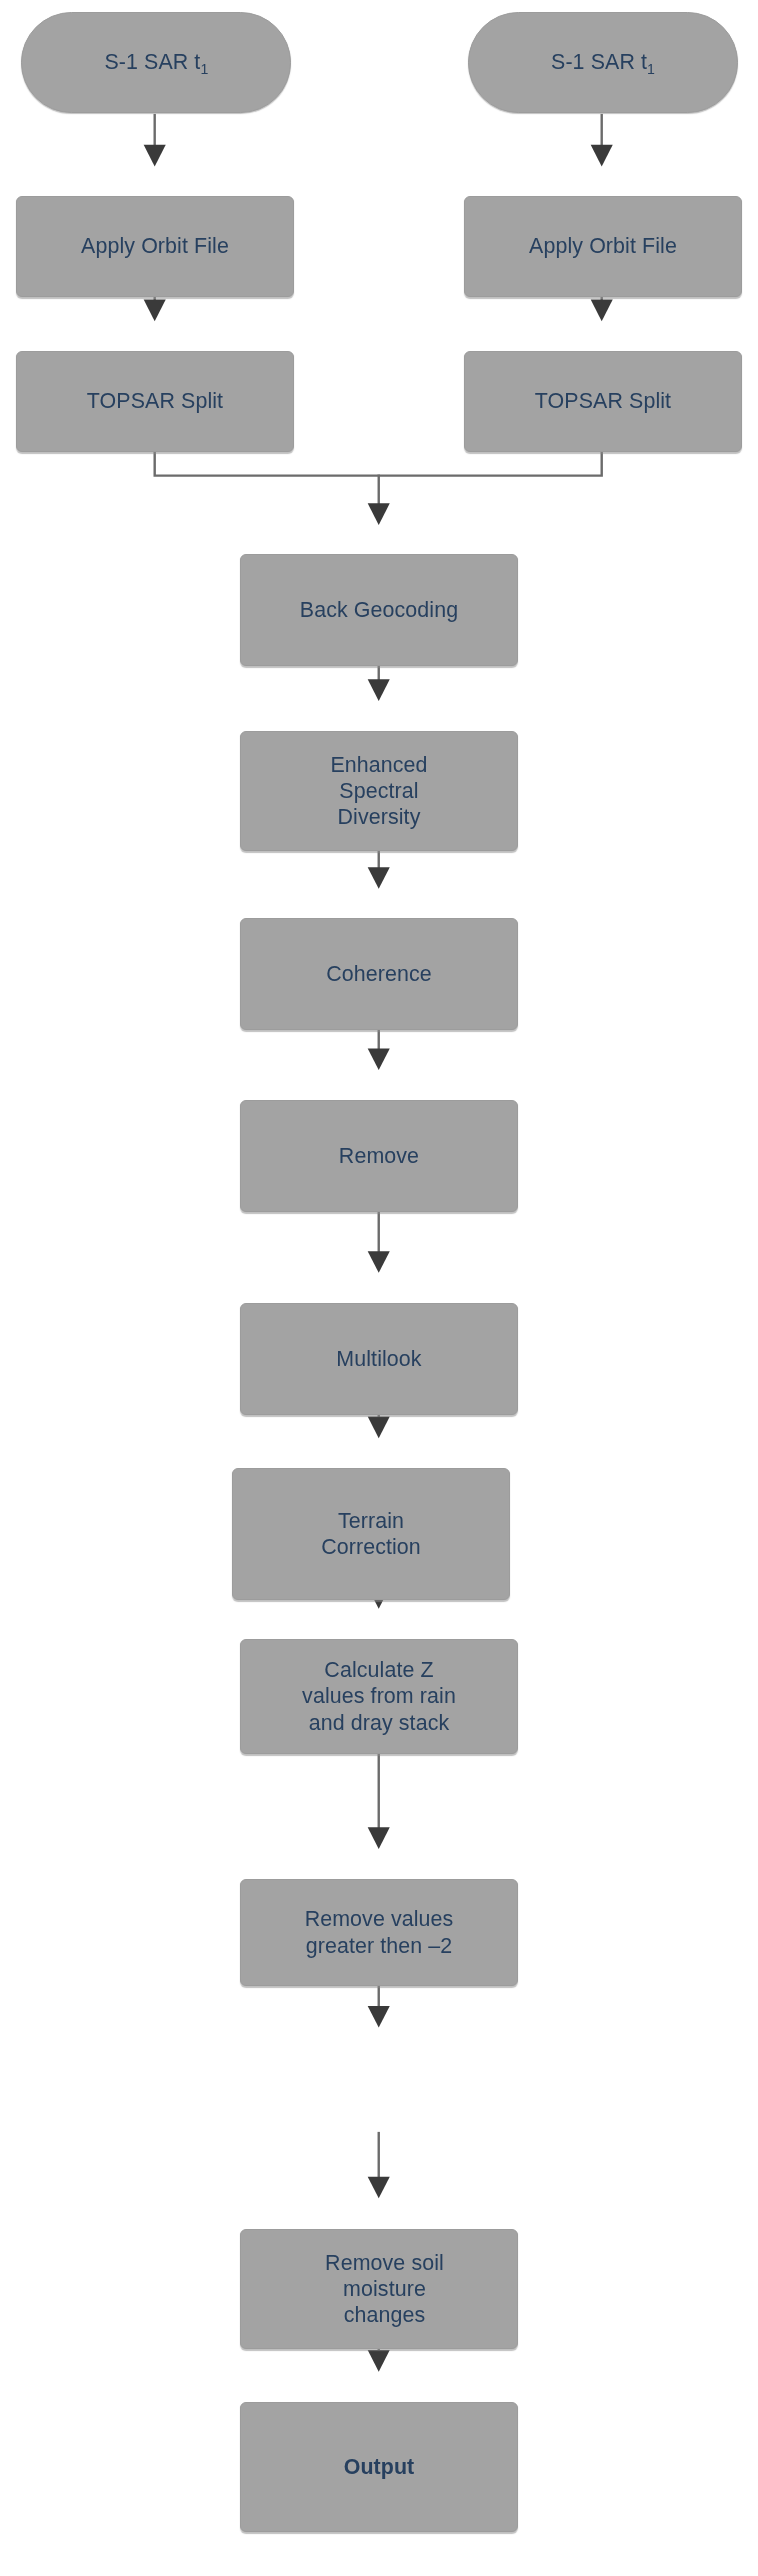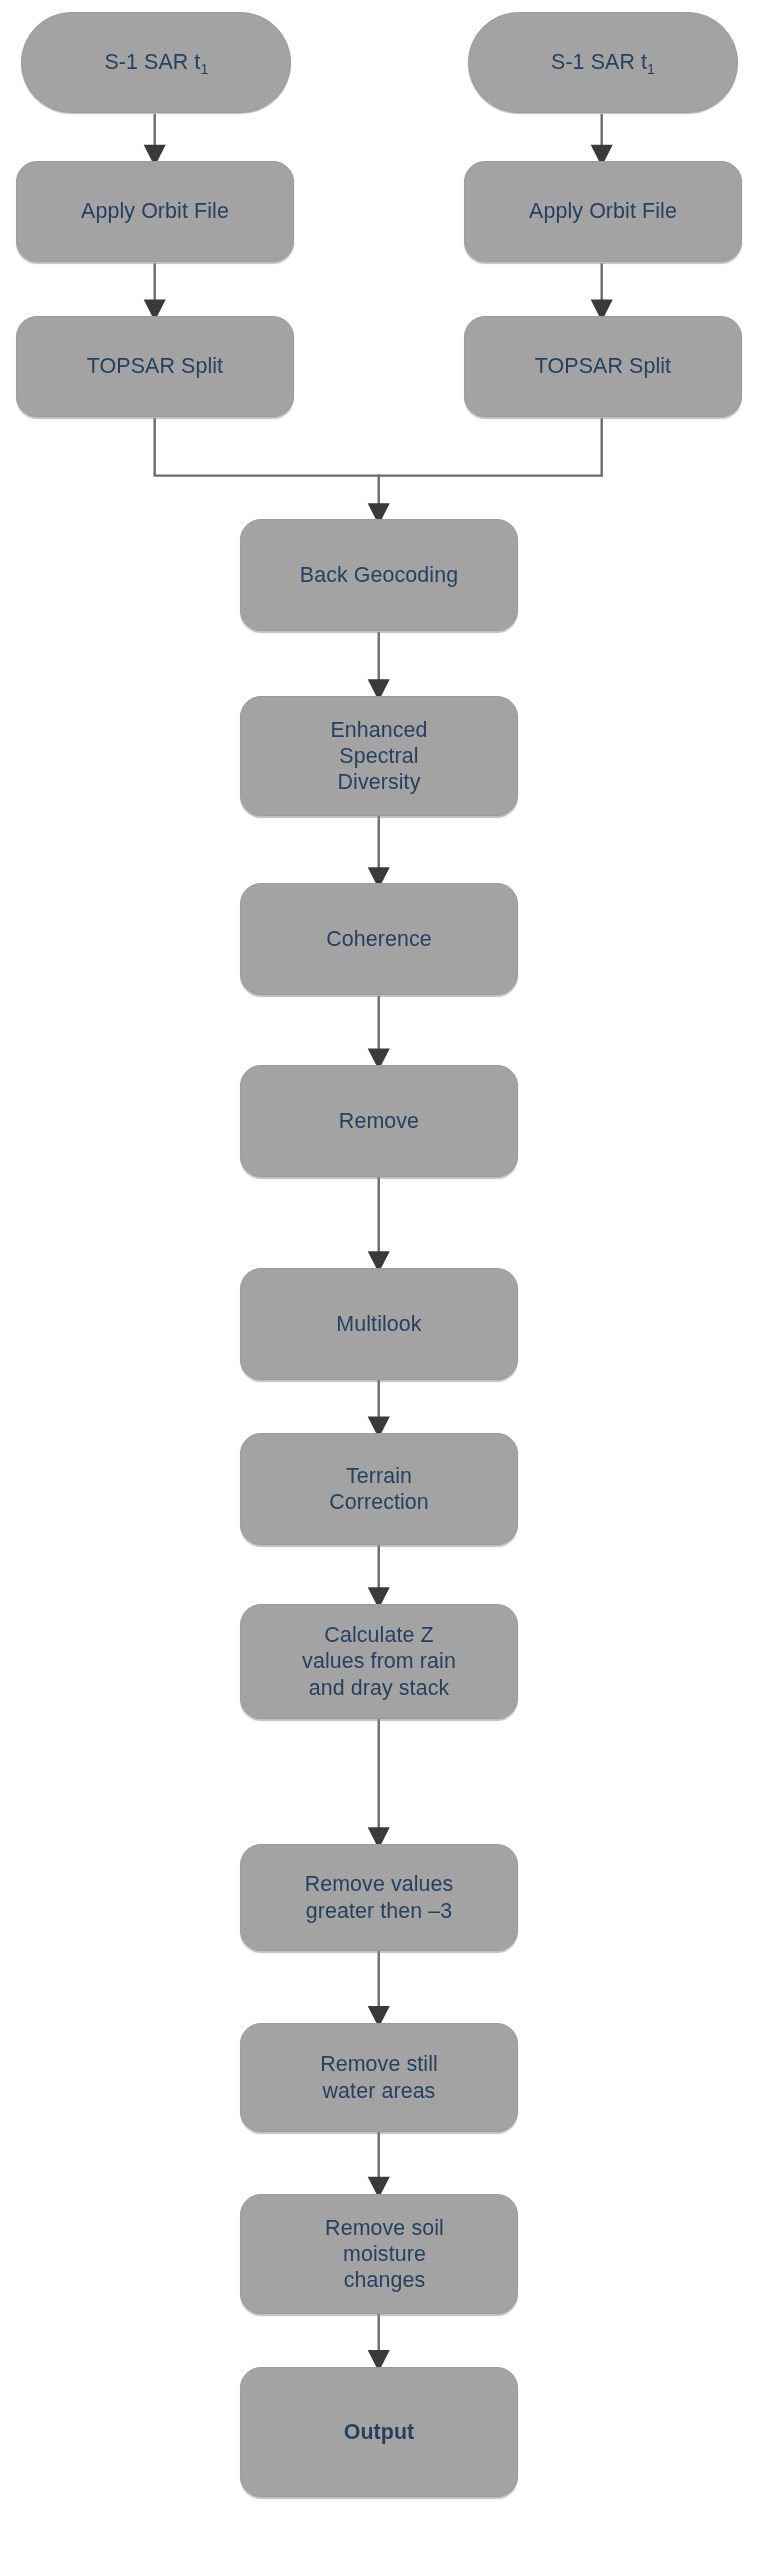--- a/index.html
+++ b/index.html
@@ -74,7 +74,8 @@
 
   
   .node.process {
-    border-radius: 21px;
+    border-radius: 6px;
+    margin-top: 35px;
   }
   .node.process .label {
     font-size: 21.4px;

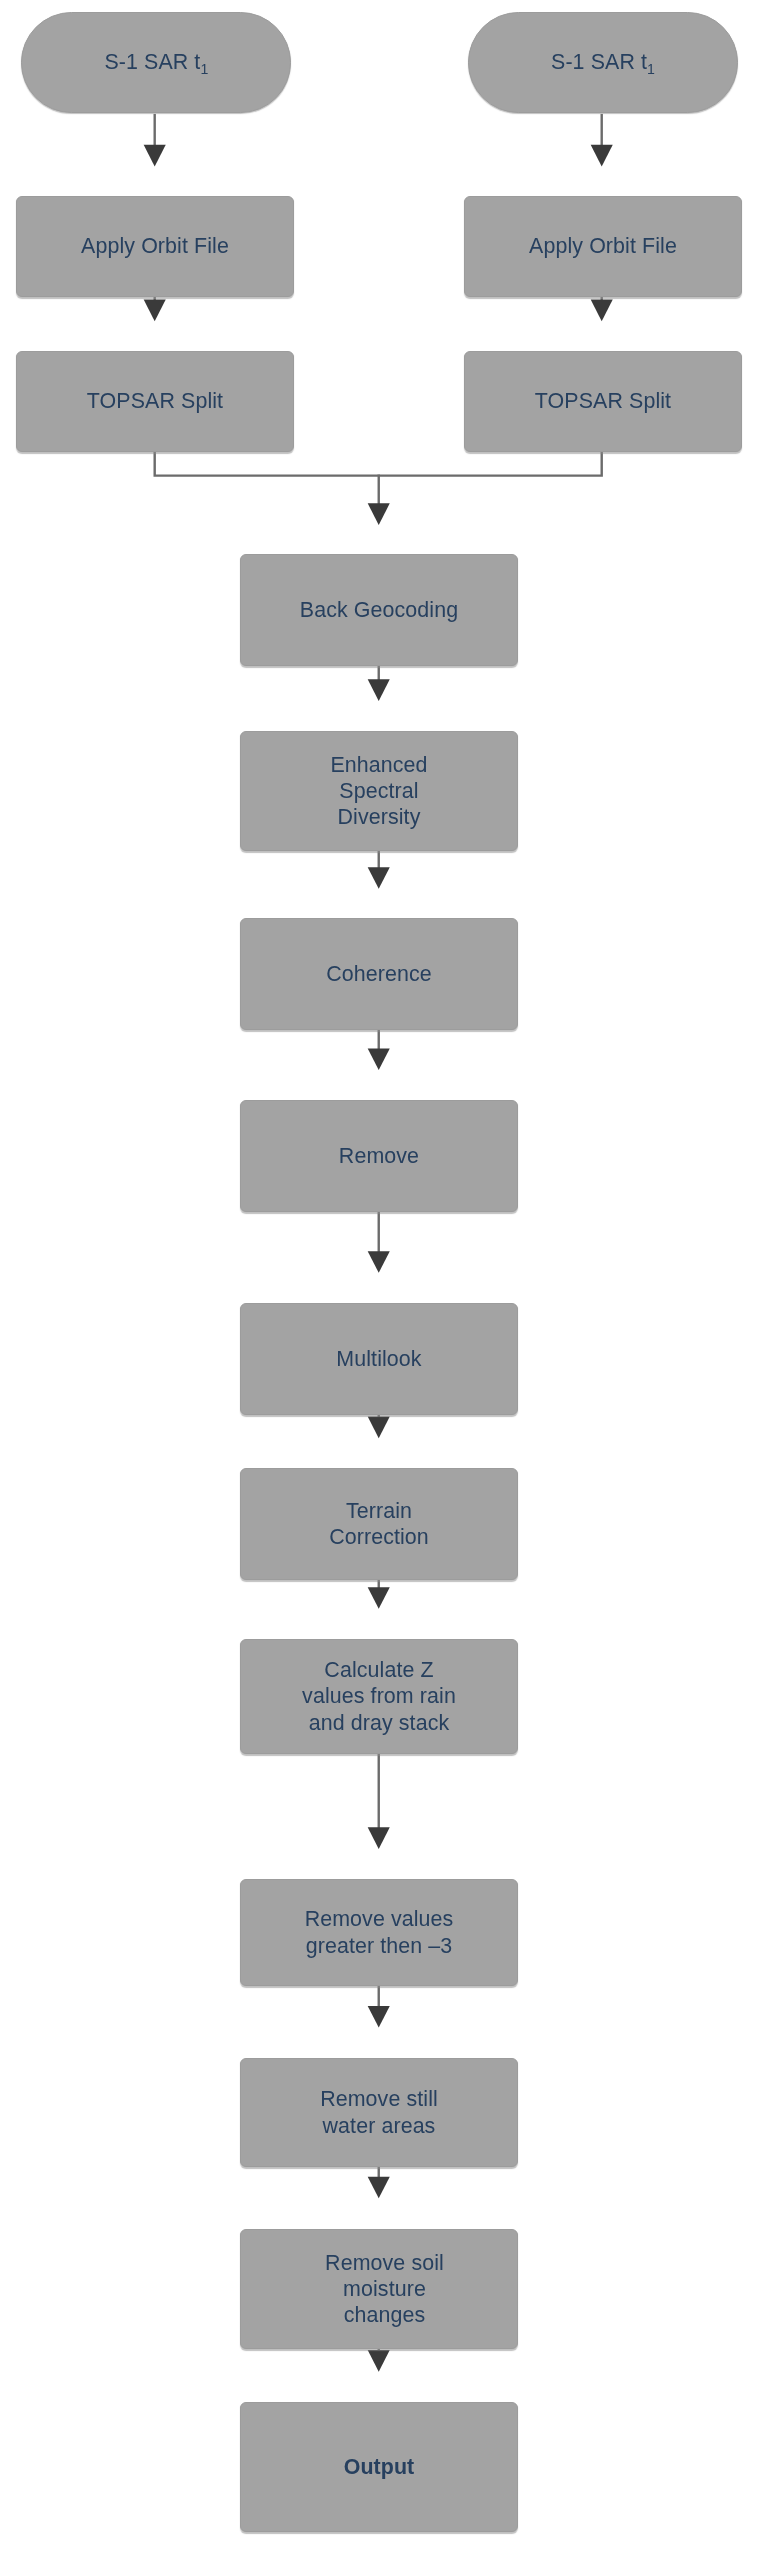--- a/index.html
+++ b/index.html
@@ -174,7 +174,7 @@
       <span class="label">Multilook</span>
     </div>
 
-    <div class="node process" style="left:240px; top:1433px; width:278px; height:112px;">
+    <div class="node process" style="left:232px; top:1433px; width:278px; height:132px;">
       <span class="label">Terrain
 Correction</span>
     </div>

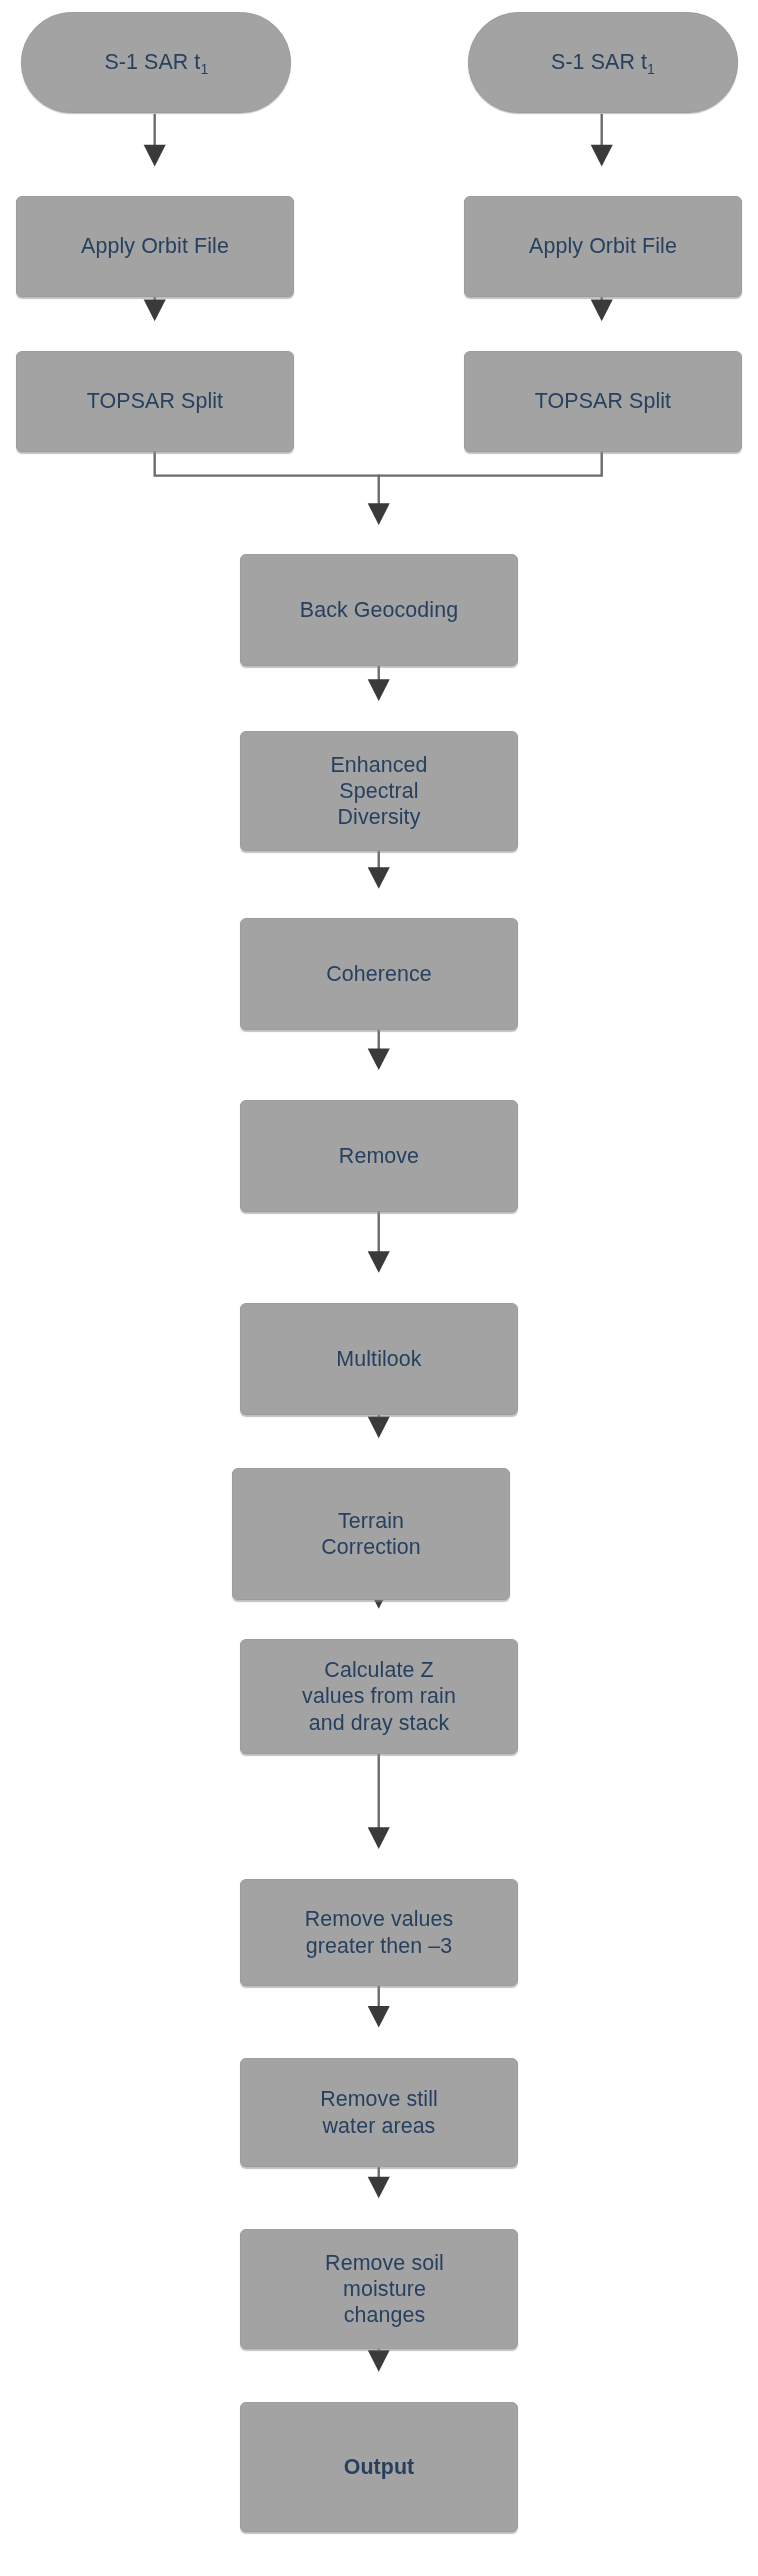--- a/index.html
+++ b/index.html
@@ -187,7 +187,7 @@
 
     <div class="node process" style="left:240px; top:1844px; width:278px; height:107px;">
       <span class="label">Remove values
-greater then –3</span>
+greater then –2</span>
     </div>
 
     <div class="node process" style="left:240px; top:2023px; width:278px; height:109px;">

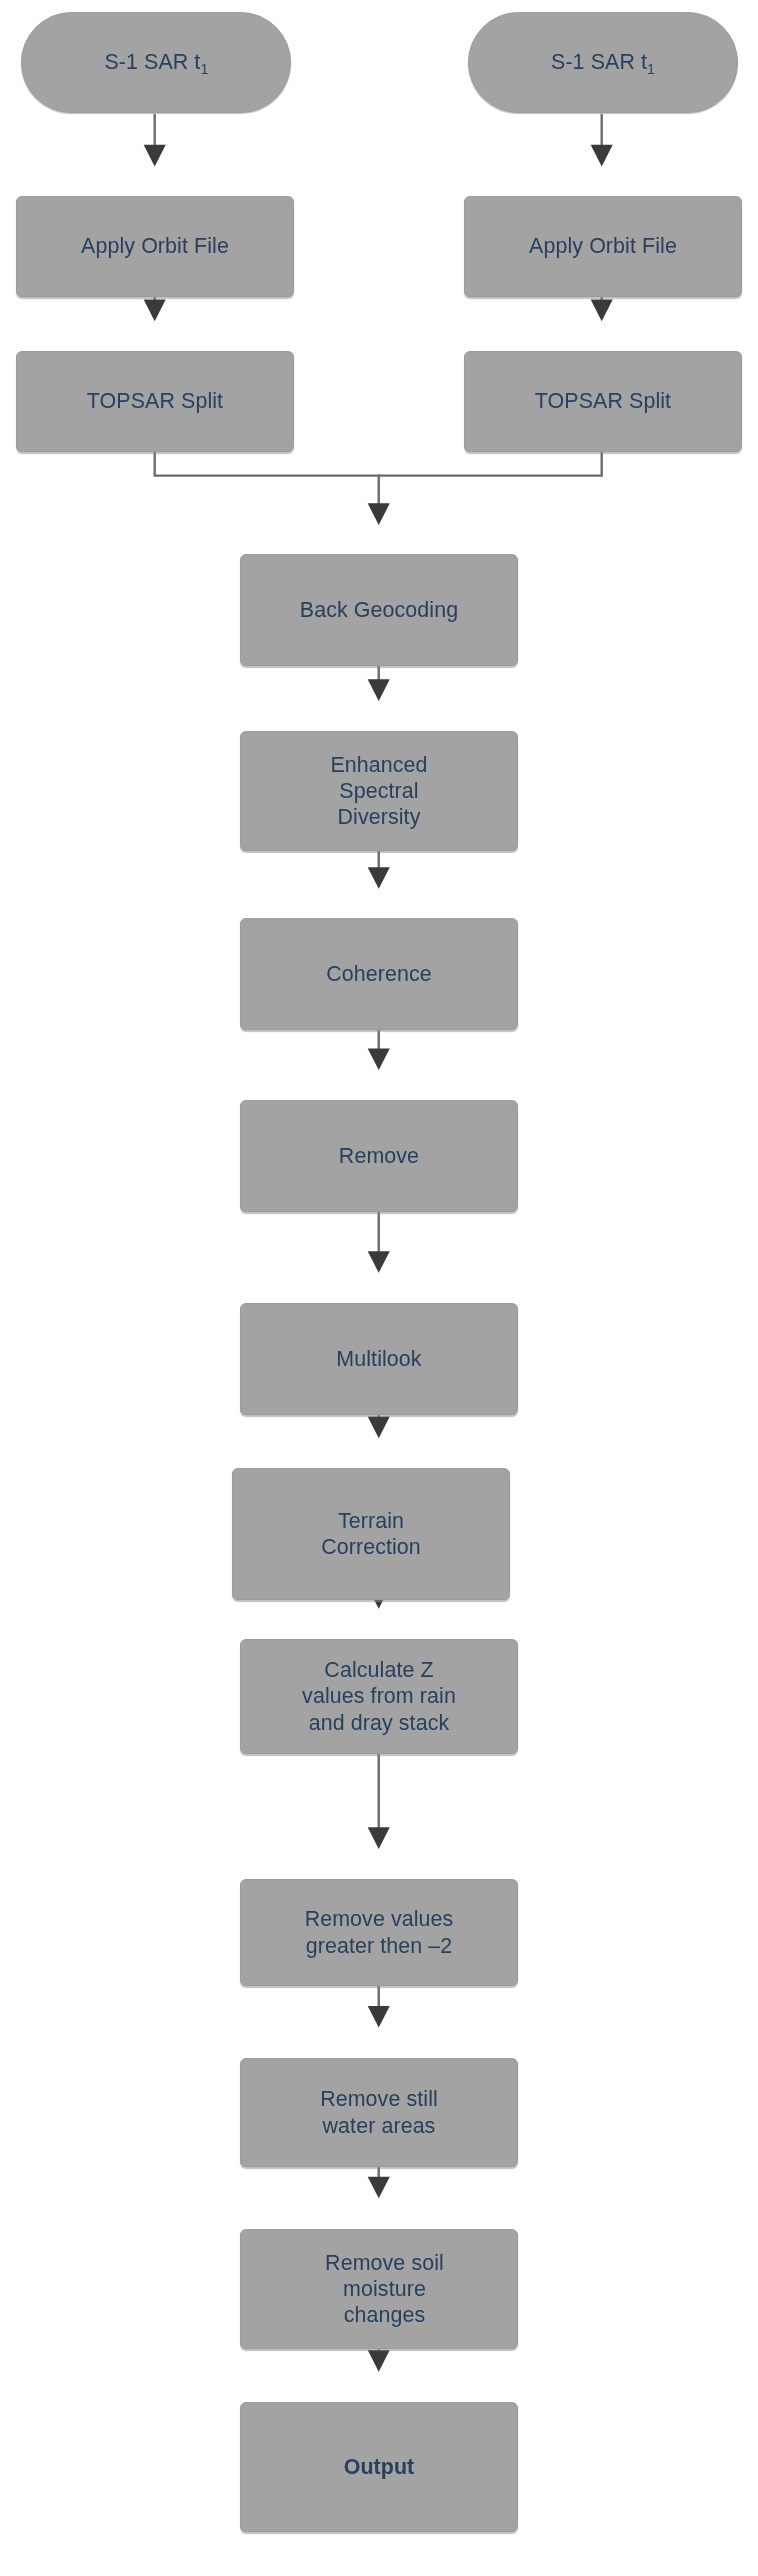--- a/index.html
+++ b/index.html
@@ -190,10 +190,6 @@
 greater then –2</span>
     </div>
 
-    <div class="node process" style="left:240px; top:2023px; width:278px; height:109px;">
-      <span class="label">Remove still
-water areas</span>
-    </div>
 
     <div class="node process" style="left:240px; top:2194px; width:278px; height:120px;padding-left:11px;">
       <span class="label">Remove soil

